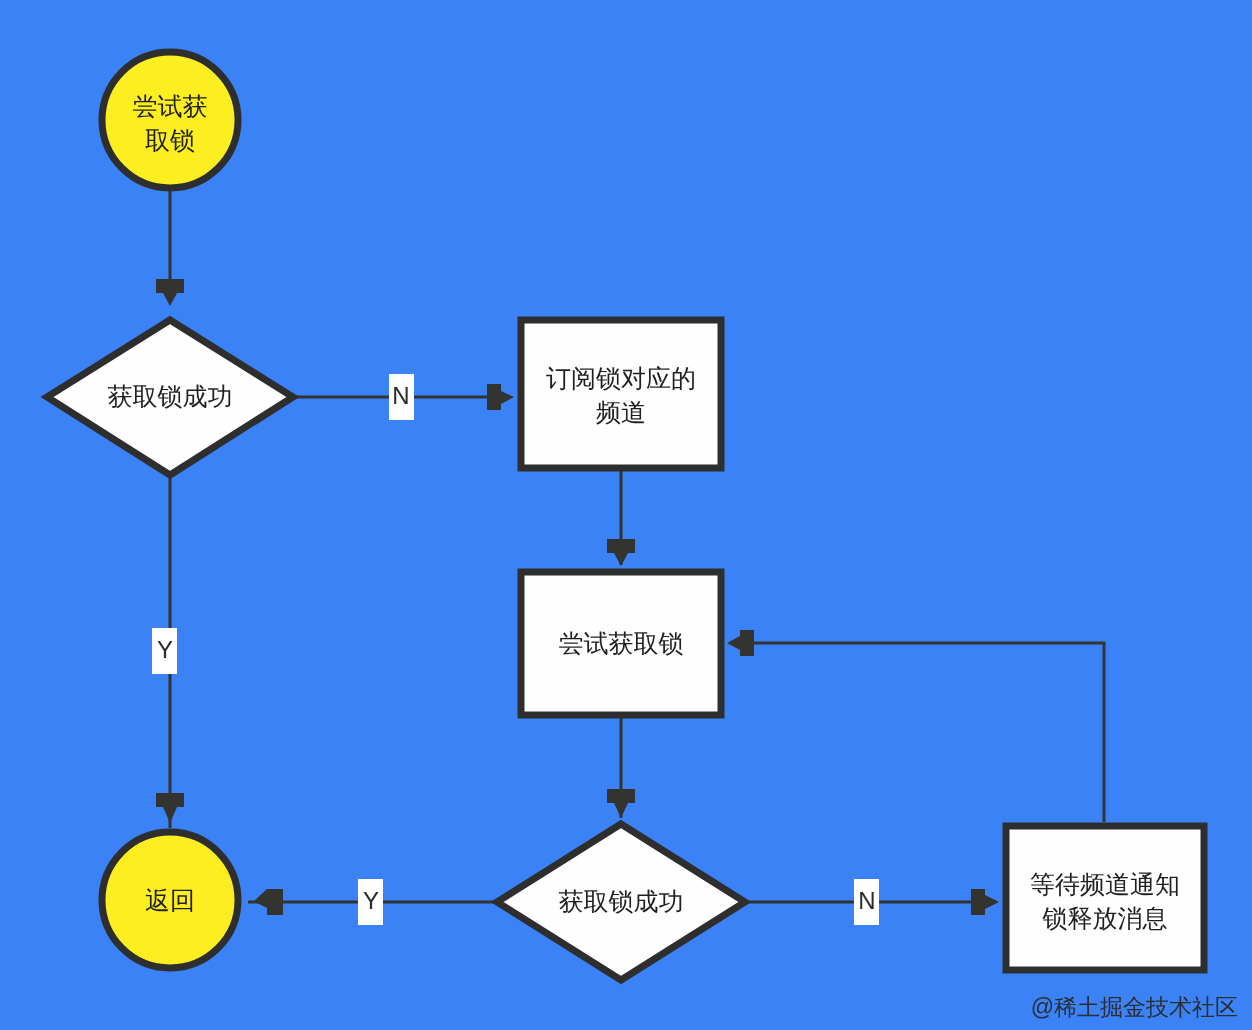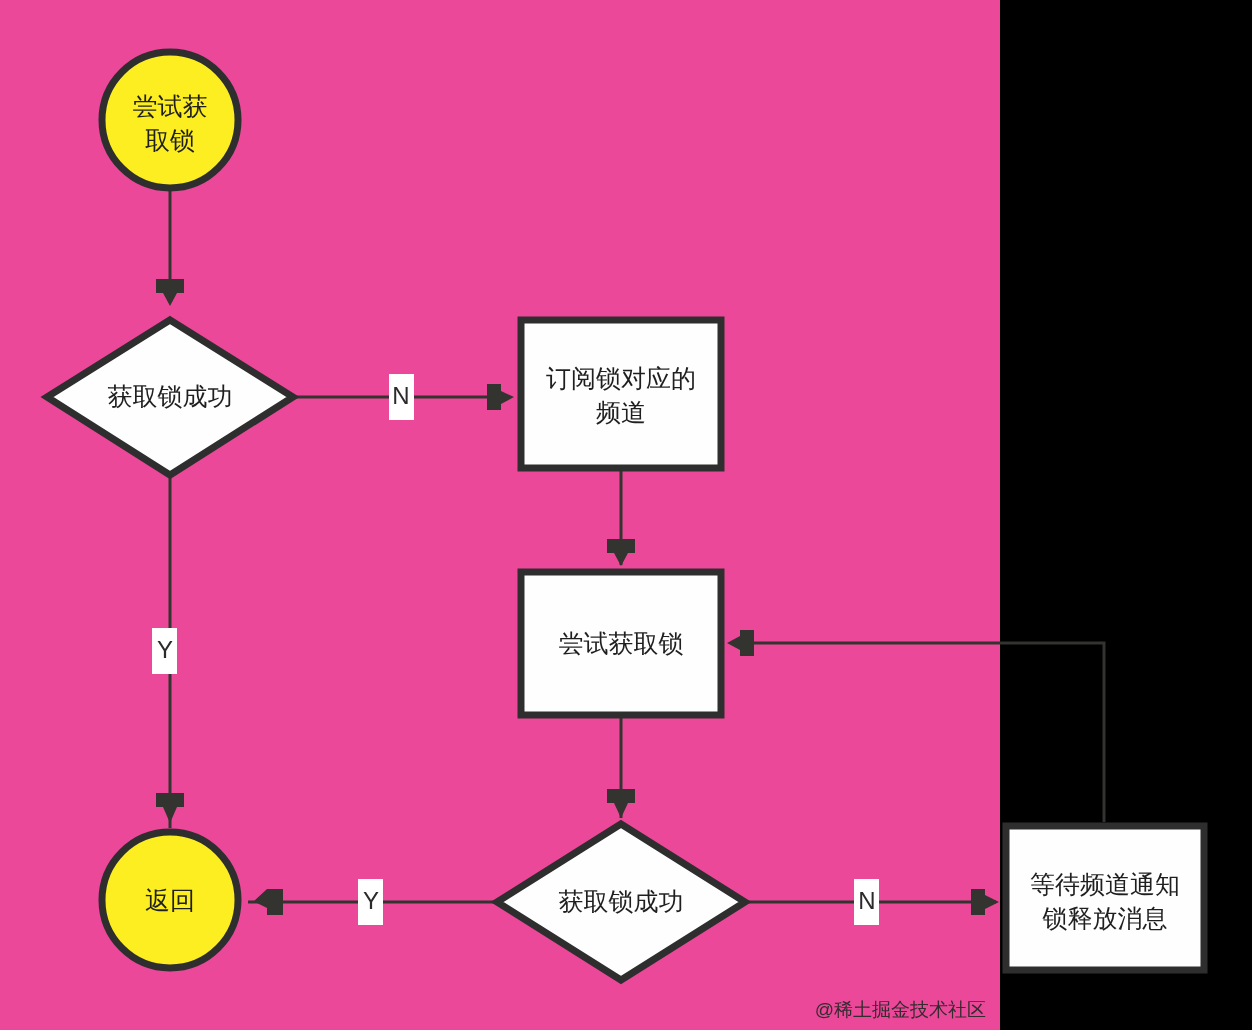--- a/index.html
+++ b/index.html
@@ -15,9 +15,9 @@
   }
   #canvas {
     position: relative;
-    width: 1000px;
+    width: 1252px;
     height: 1030px;
-    background: #ec4899;
+    background: #3b82f6;
   }
   svg#flow {
     position: absolute;

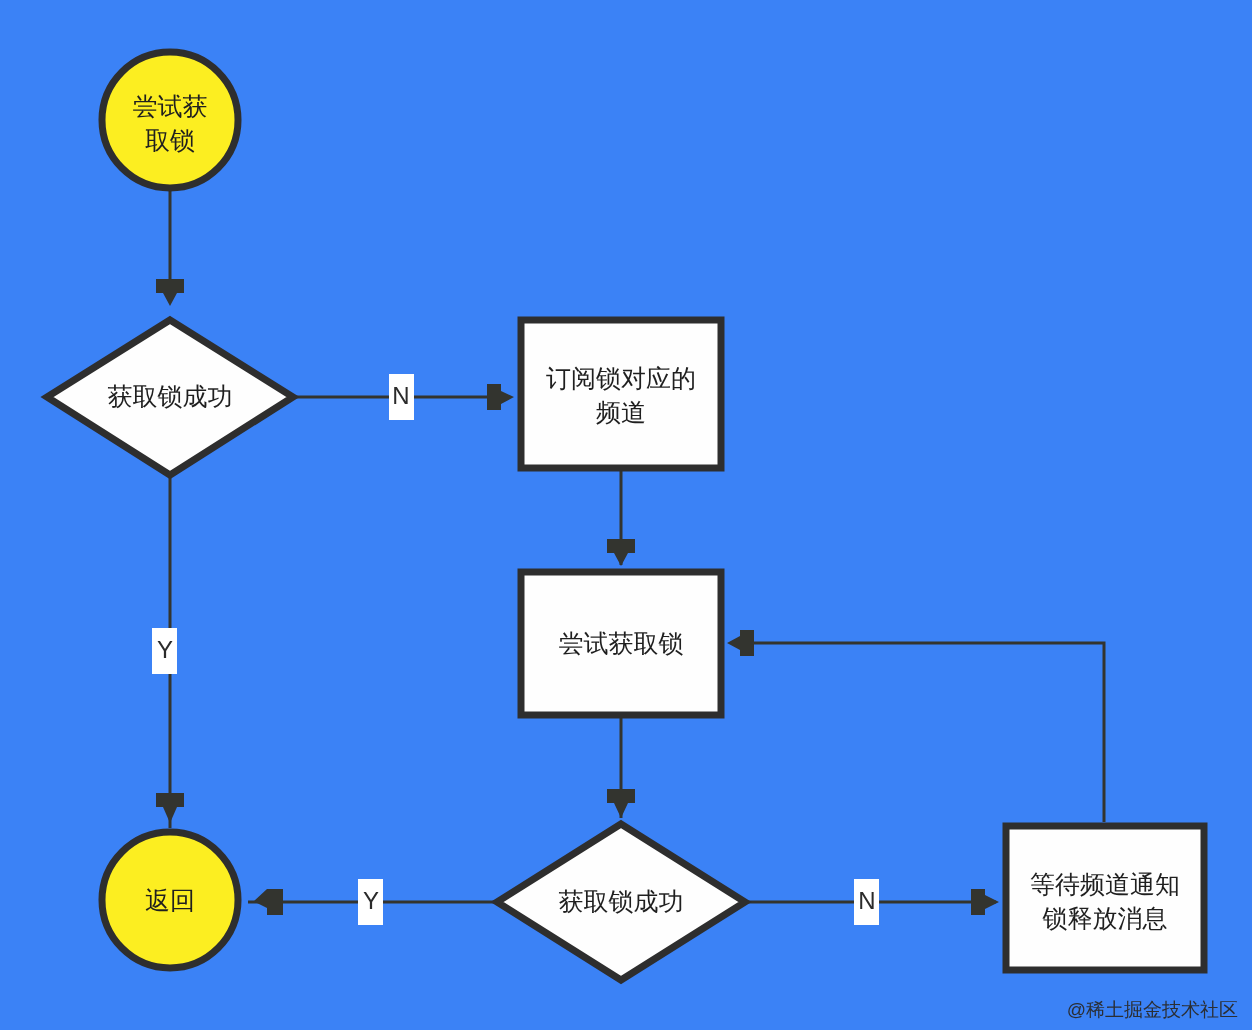--- a/index.html
+++ b/index.html
@@ -56,7 +56,7 @@
     right: 14px;
     bottom: 7px;
     font-family: "Liberation Sans", "DejaVu Sans", sans-serif;
-    font-size: 19px;
+    font-size: 23px;
     color: #2a2a2a;
     letter-spacing: 0px;
     white-space: nowrap;

